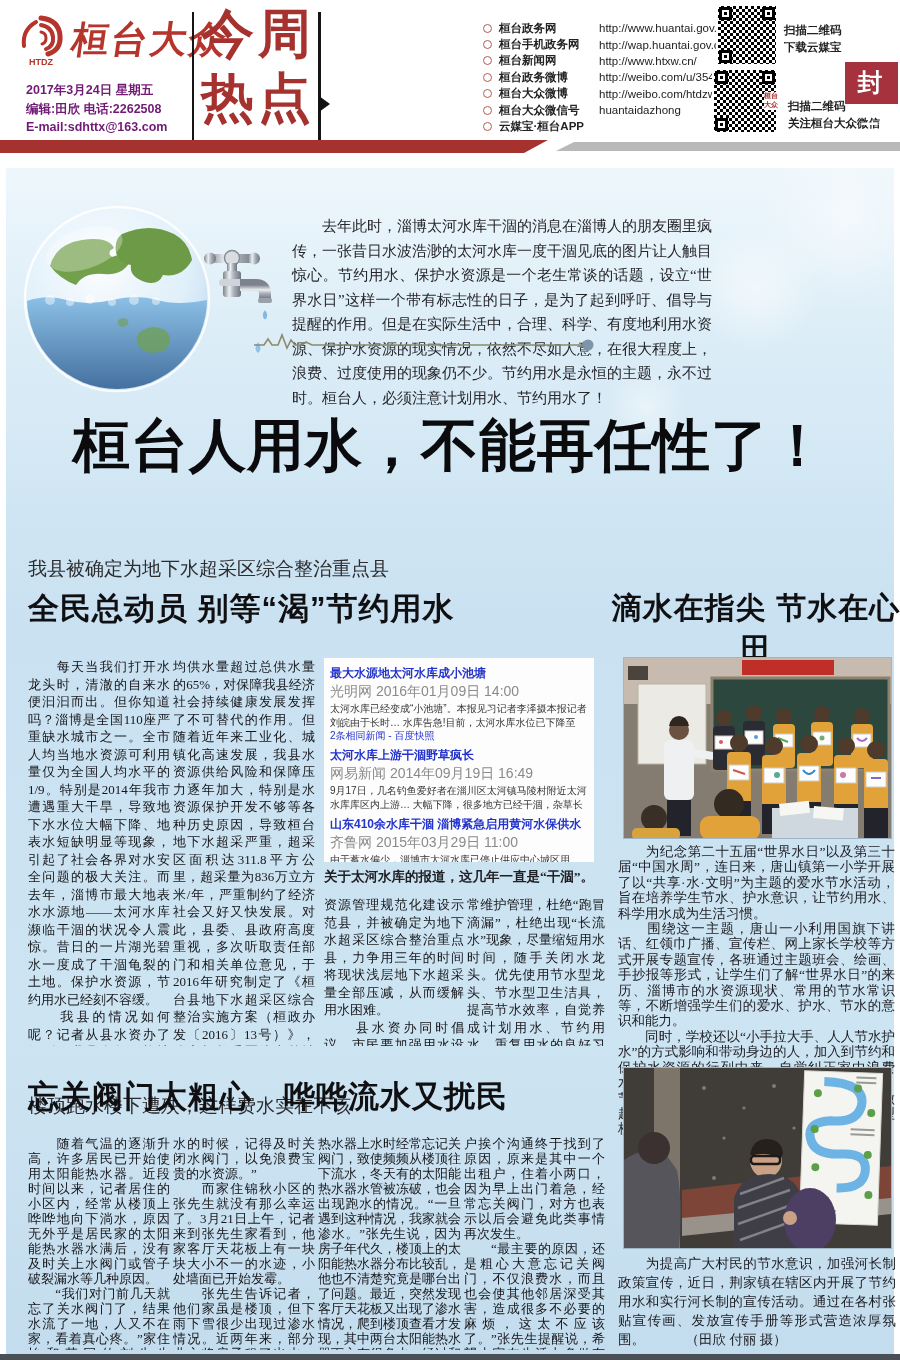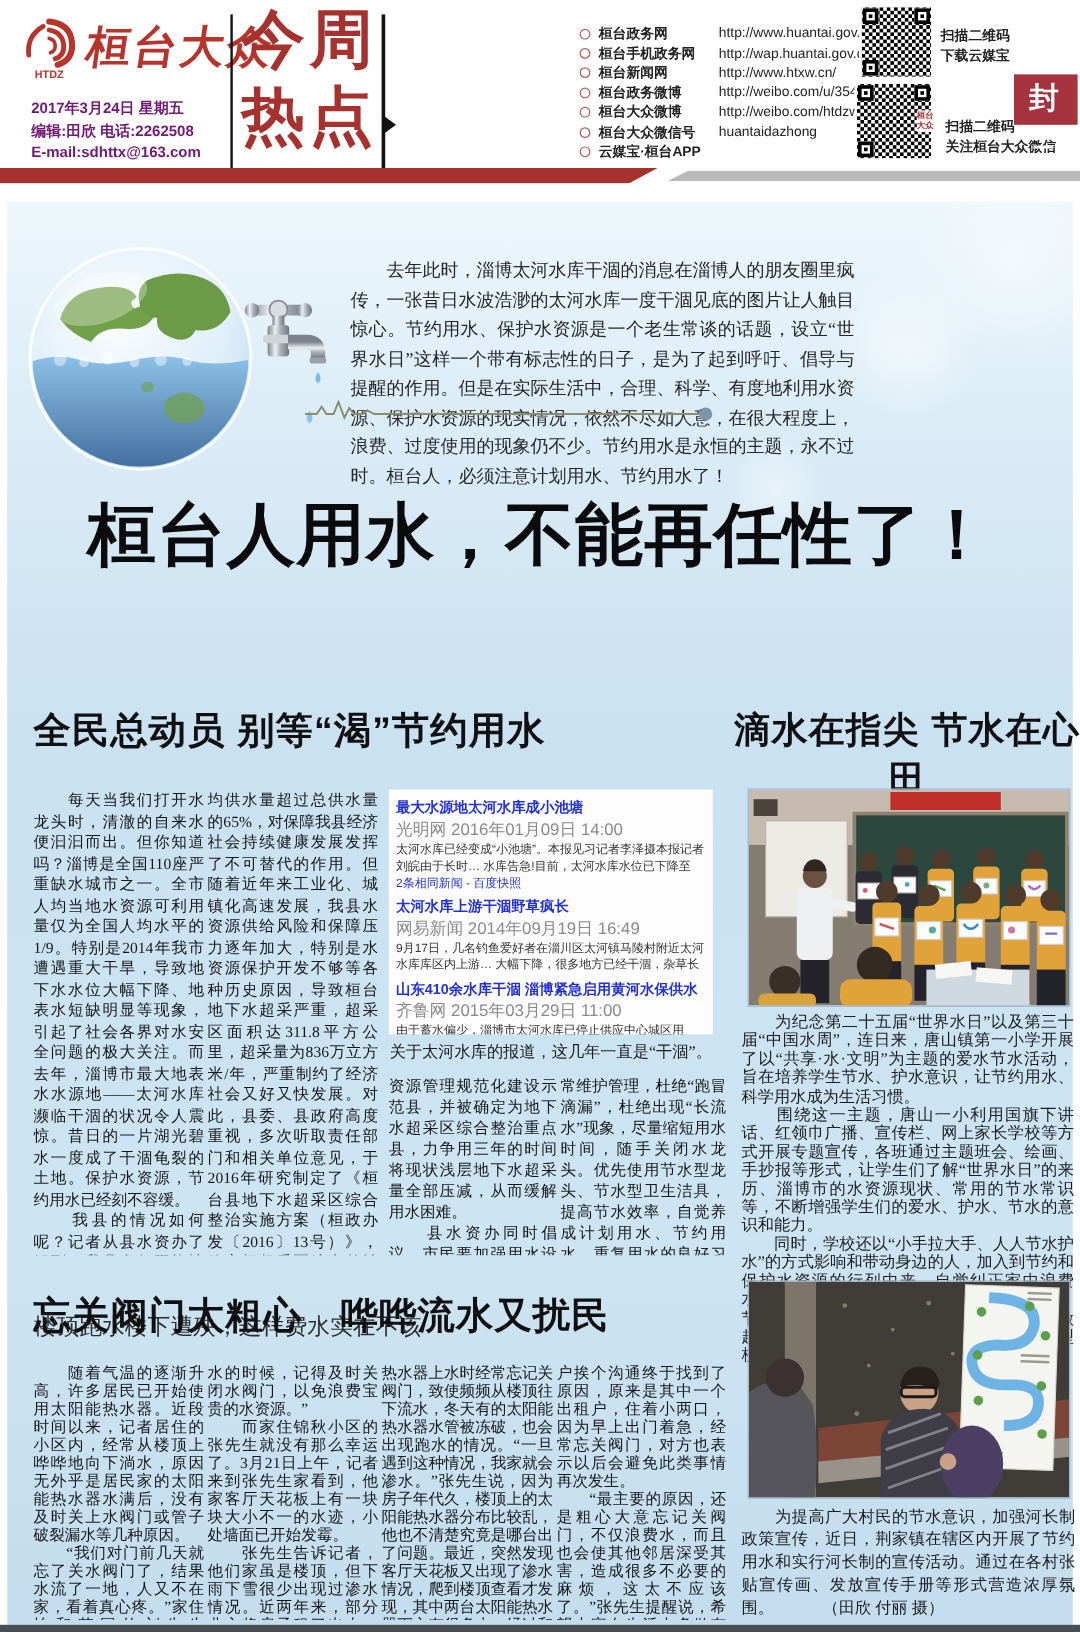--- a/index.html
+++ b/index.html
@@ -271,6 +271,7 @@
 
     <div id="main-headline">桓台人用水，不能再任性了！</div>
 
+    <div class="kicker" style="left:22px;top:388px;">我县被确定为地下水超采区综合整治重点县</div>
     <div class="headline2" style="left:22px;top:420px;">全民总动员  别等“渴”节约用水</div>
 
     <div class="bodycol pre" style="left:22px;top:490px;width:142px;height:388px;">　　每天当我们打开水龙头时，清澈的自来水便汩汩而出。但你知道吗？淄博是全国110座严重缺水城市之一。全市人均当地水资源可利用量仅为全国人均水平的1/9。特别是2014年我市遭遇重大干旱，导致地下水水位大幅下降、地表水短缺明显等现象，引起了社会各界对水安全问题的极大关注。而去年，淄博市最大地表水水源地——太河水库濒临干涸的状况令人震惊。昔日的一片湖光碧水一度成了干涸龟裂的土地。保护水资源，节约用水已经刻不容缓。

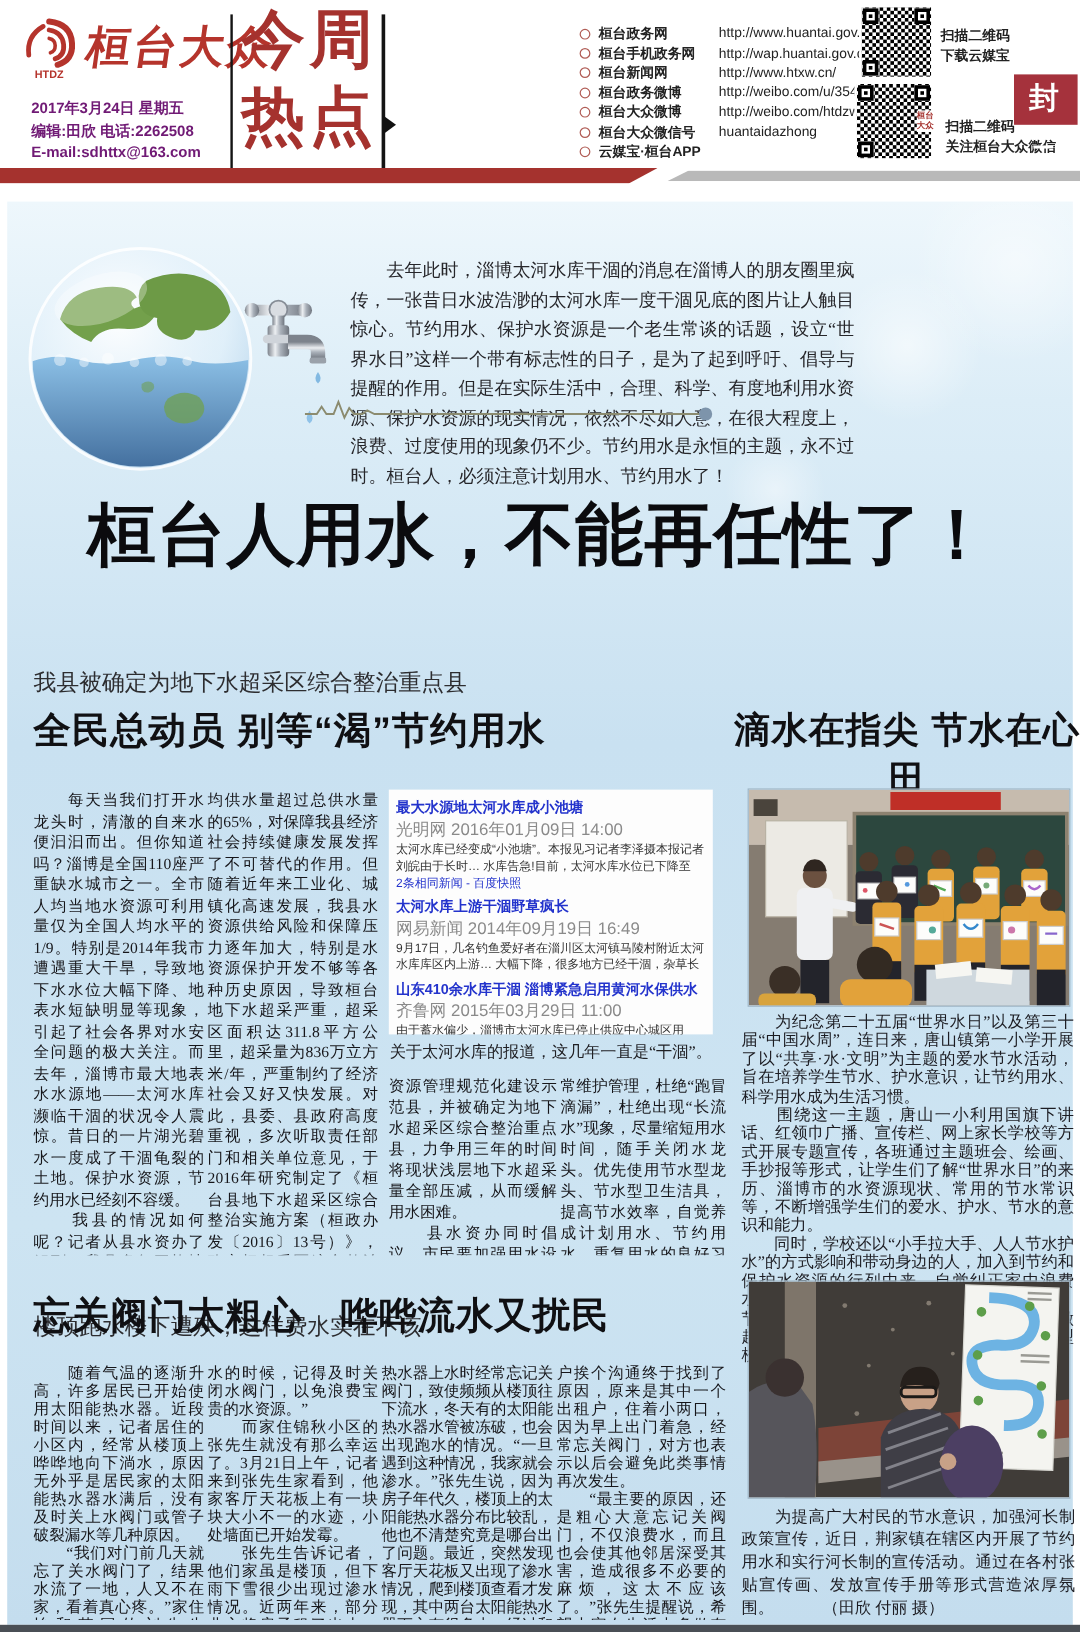--- a/index.html
+++ b/index.html
@@ -75,7 +75,7 @@
   .news-snip{font-size:10px;line-height:13.5px;color:#333;height:27px;overflow:hidden;}
   .news-foot{font-size:10px;color:#2333cc;margin-bottom:4px;}
   #news-caption{position:absolute;left:306px;top:700px;width:294px;text-align:center;
-      font-size:13.5px;font-weight:400;color:#202024;}
+      font-size:13.5px;font-weight:700;color:#202024;}
   
   #kicker-school{left:610px;top:390px;width:280px;text-align:center;}
   #headline-school{left:604px;top:420px;width:292px;text-align:center;font-size:30px;}

